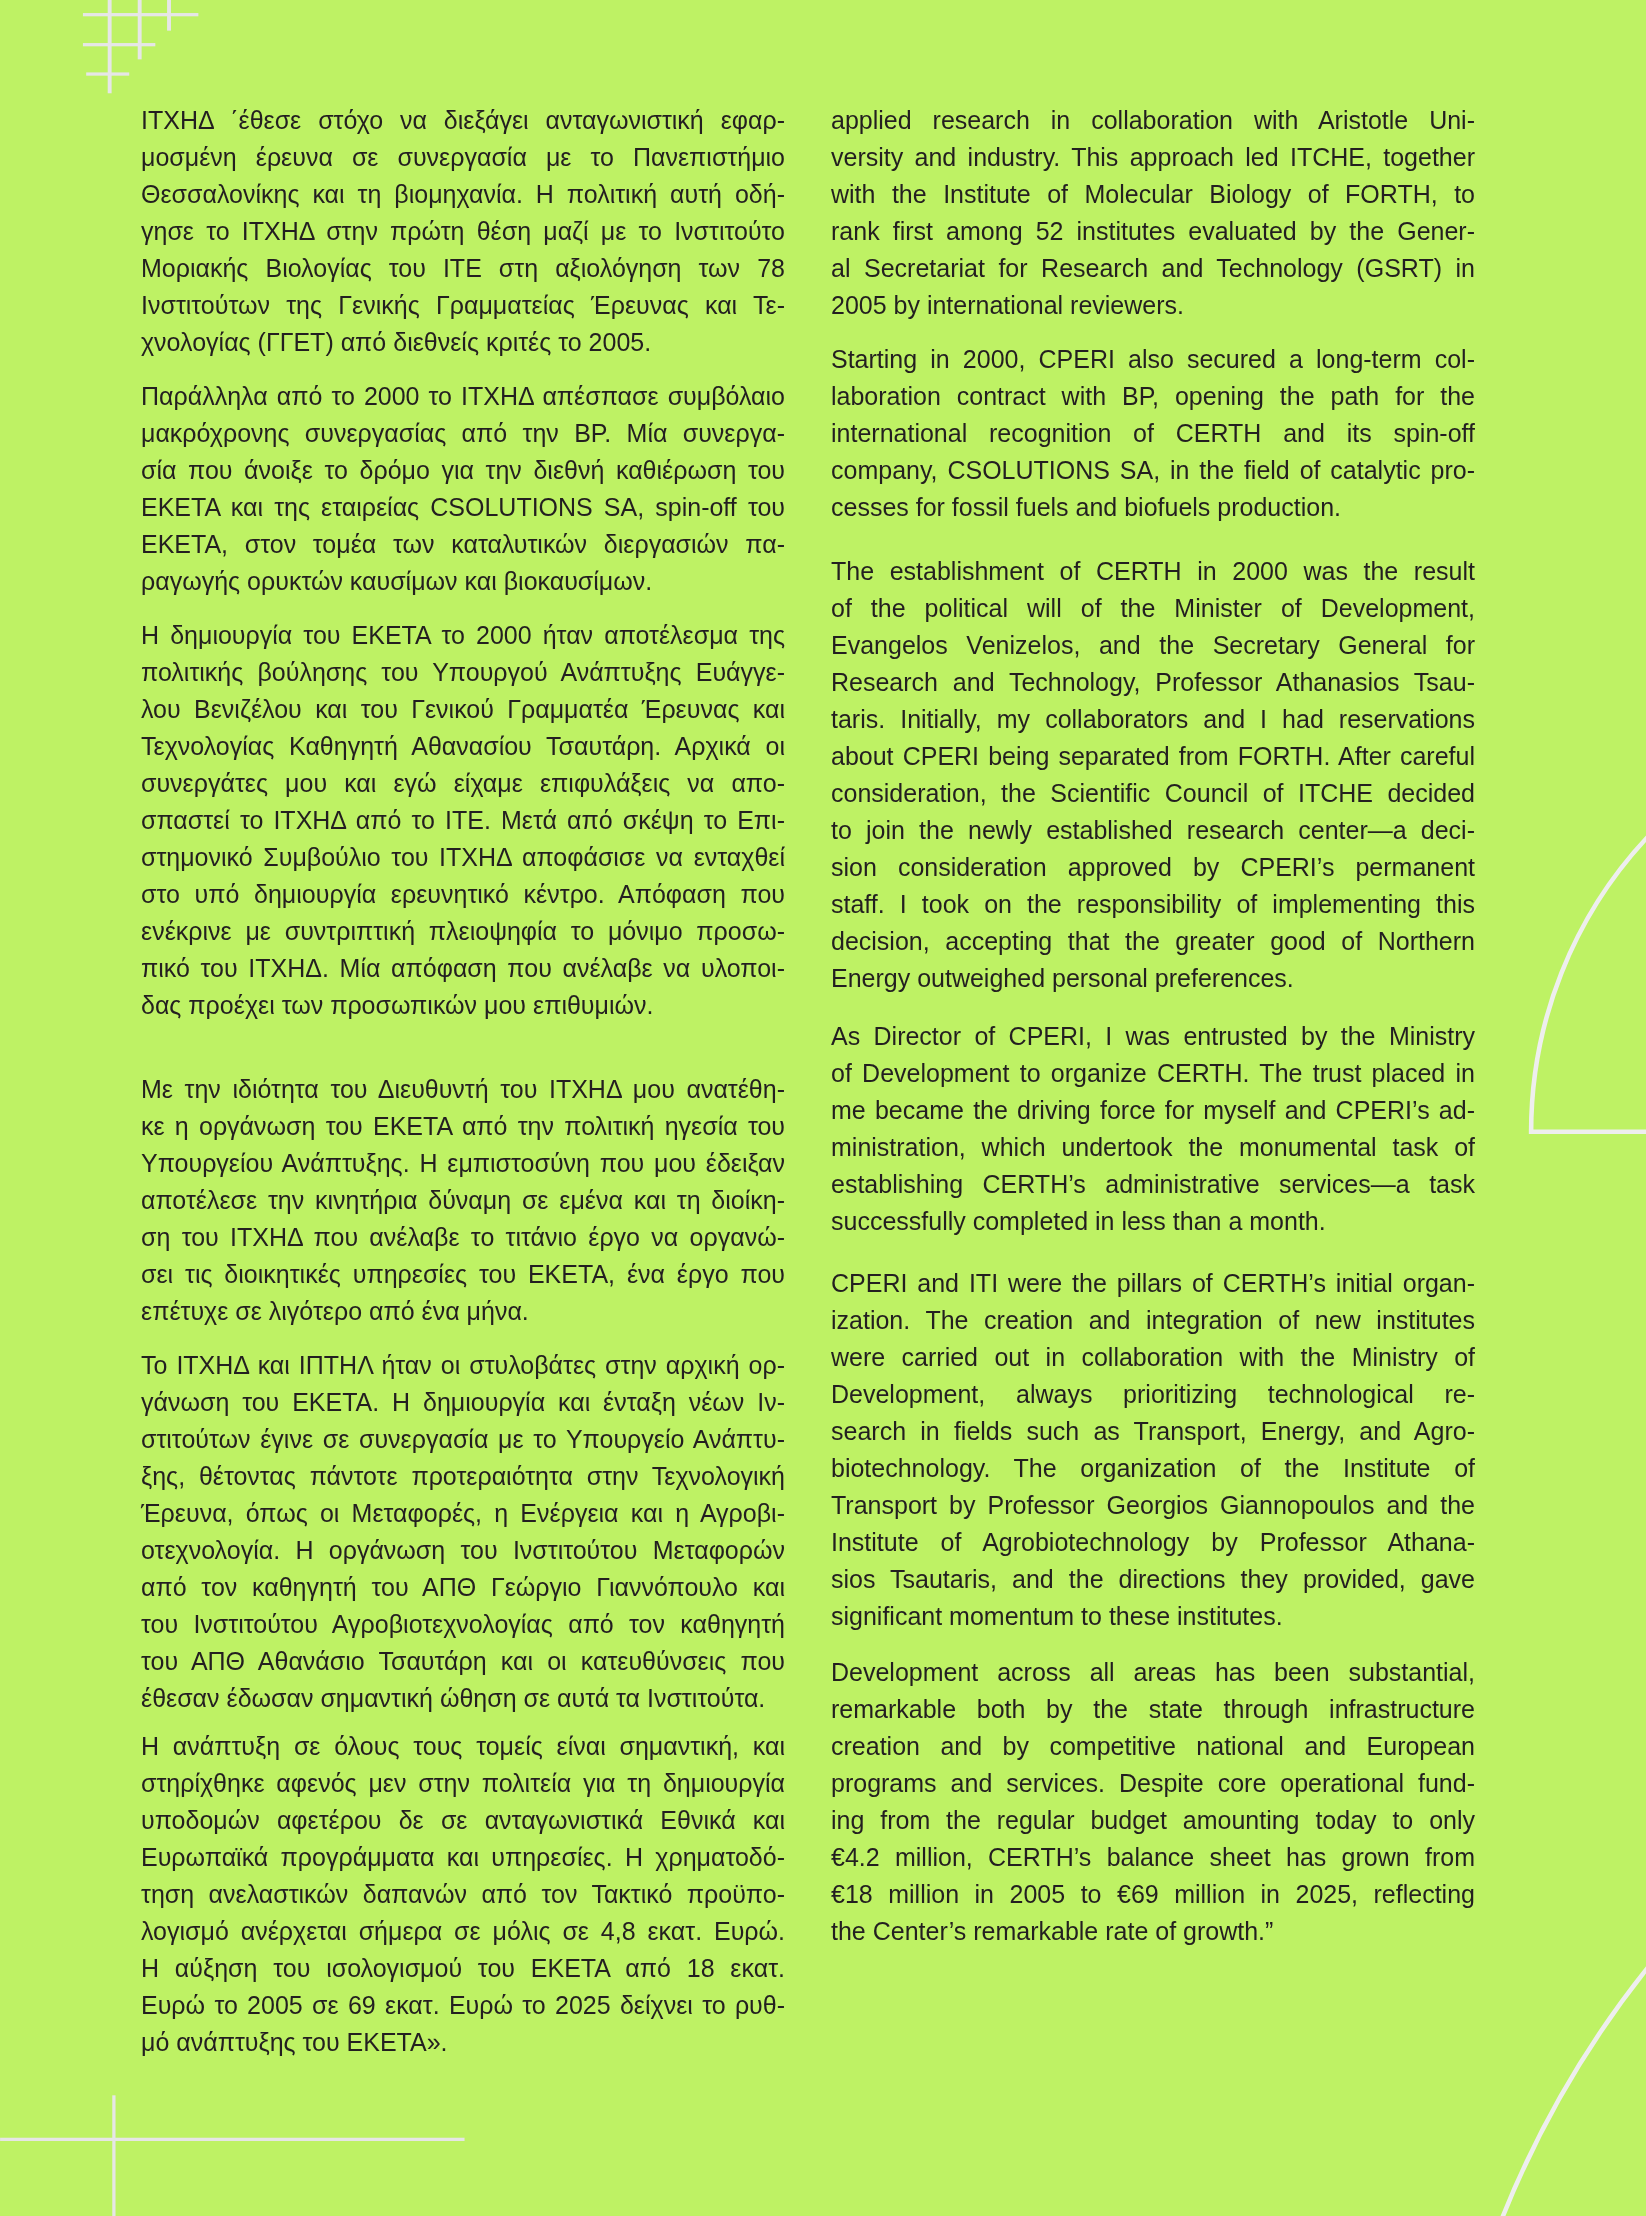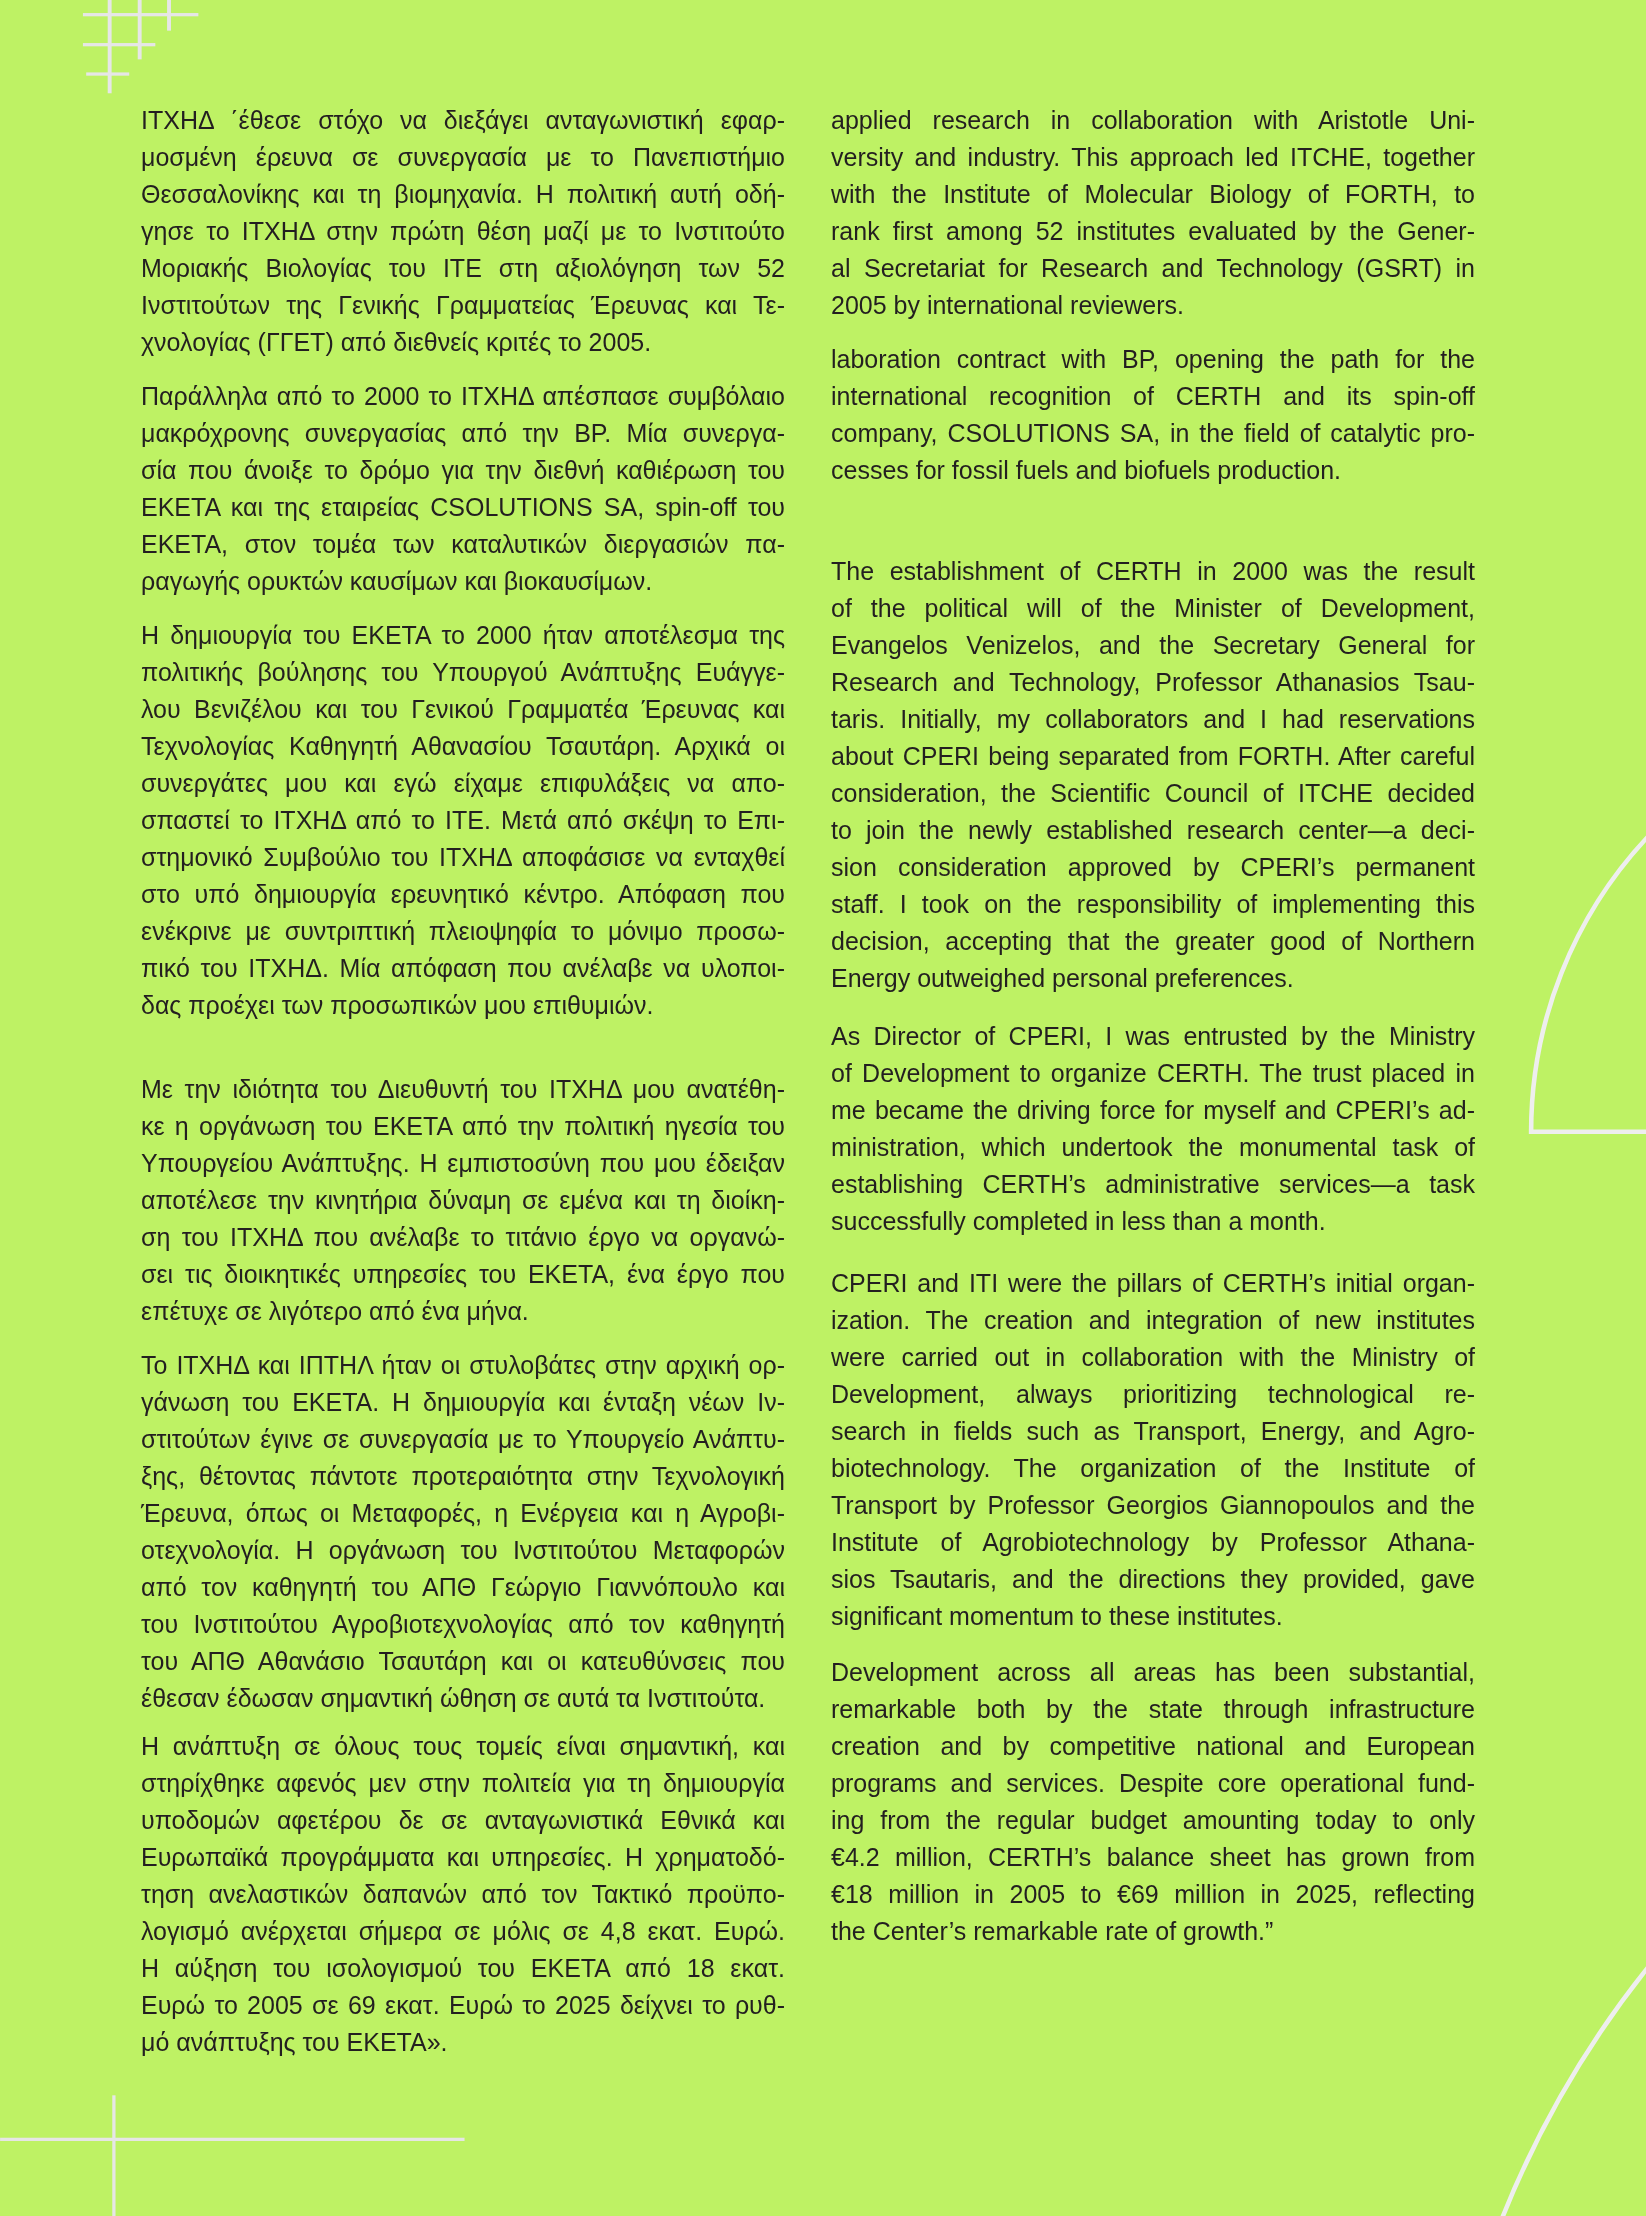--- a/index.html
+++ b/index.html
@@ -72,7 +72,7 @@
         <div class="ln">μοσμένη έρευνα σε συνεργασία με το Πανεπιστήμιο</div>
         <div class="ln">Θεσσαλονίκης και τη βιομηχανία. Η πολιτική αυτή οδή-</div>
         <div class="ln">γησε το ΙΤΧΗΔ στην πρώτη θέση μαζί με το Ινστιτούτο</div>
-        <div class="ln">Μοριακής Βιολογίας του ΙΤΕ στη αξιολόγηση των 52</div>
+        <div class="ln">Μοριακής Βιολογίας του ΙΤΕ στη αξιολόγηση των 78</div>
         <div class="ln">Ινστιτούτων της Γενικής Γραμματείας Έρευνας και Τε-</div>
         <div class="ln last">χνολογίας (ΓΓΕΤ) από διεθνείς κριτές το 2005.</div>
       </div>

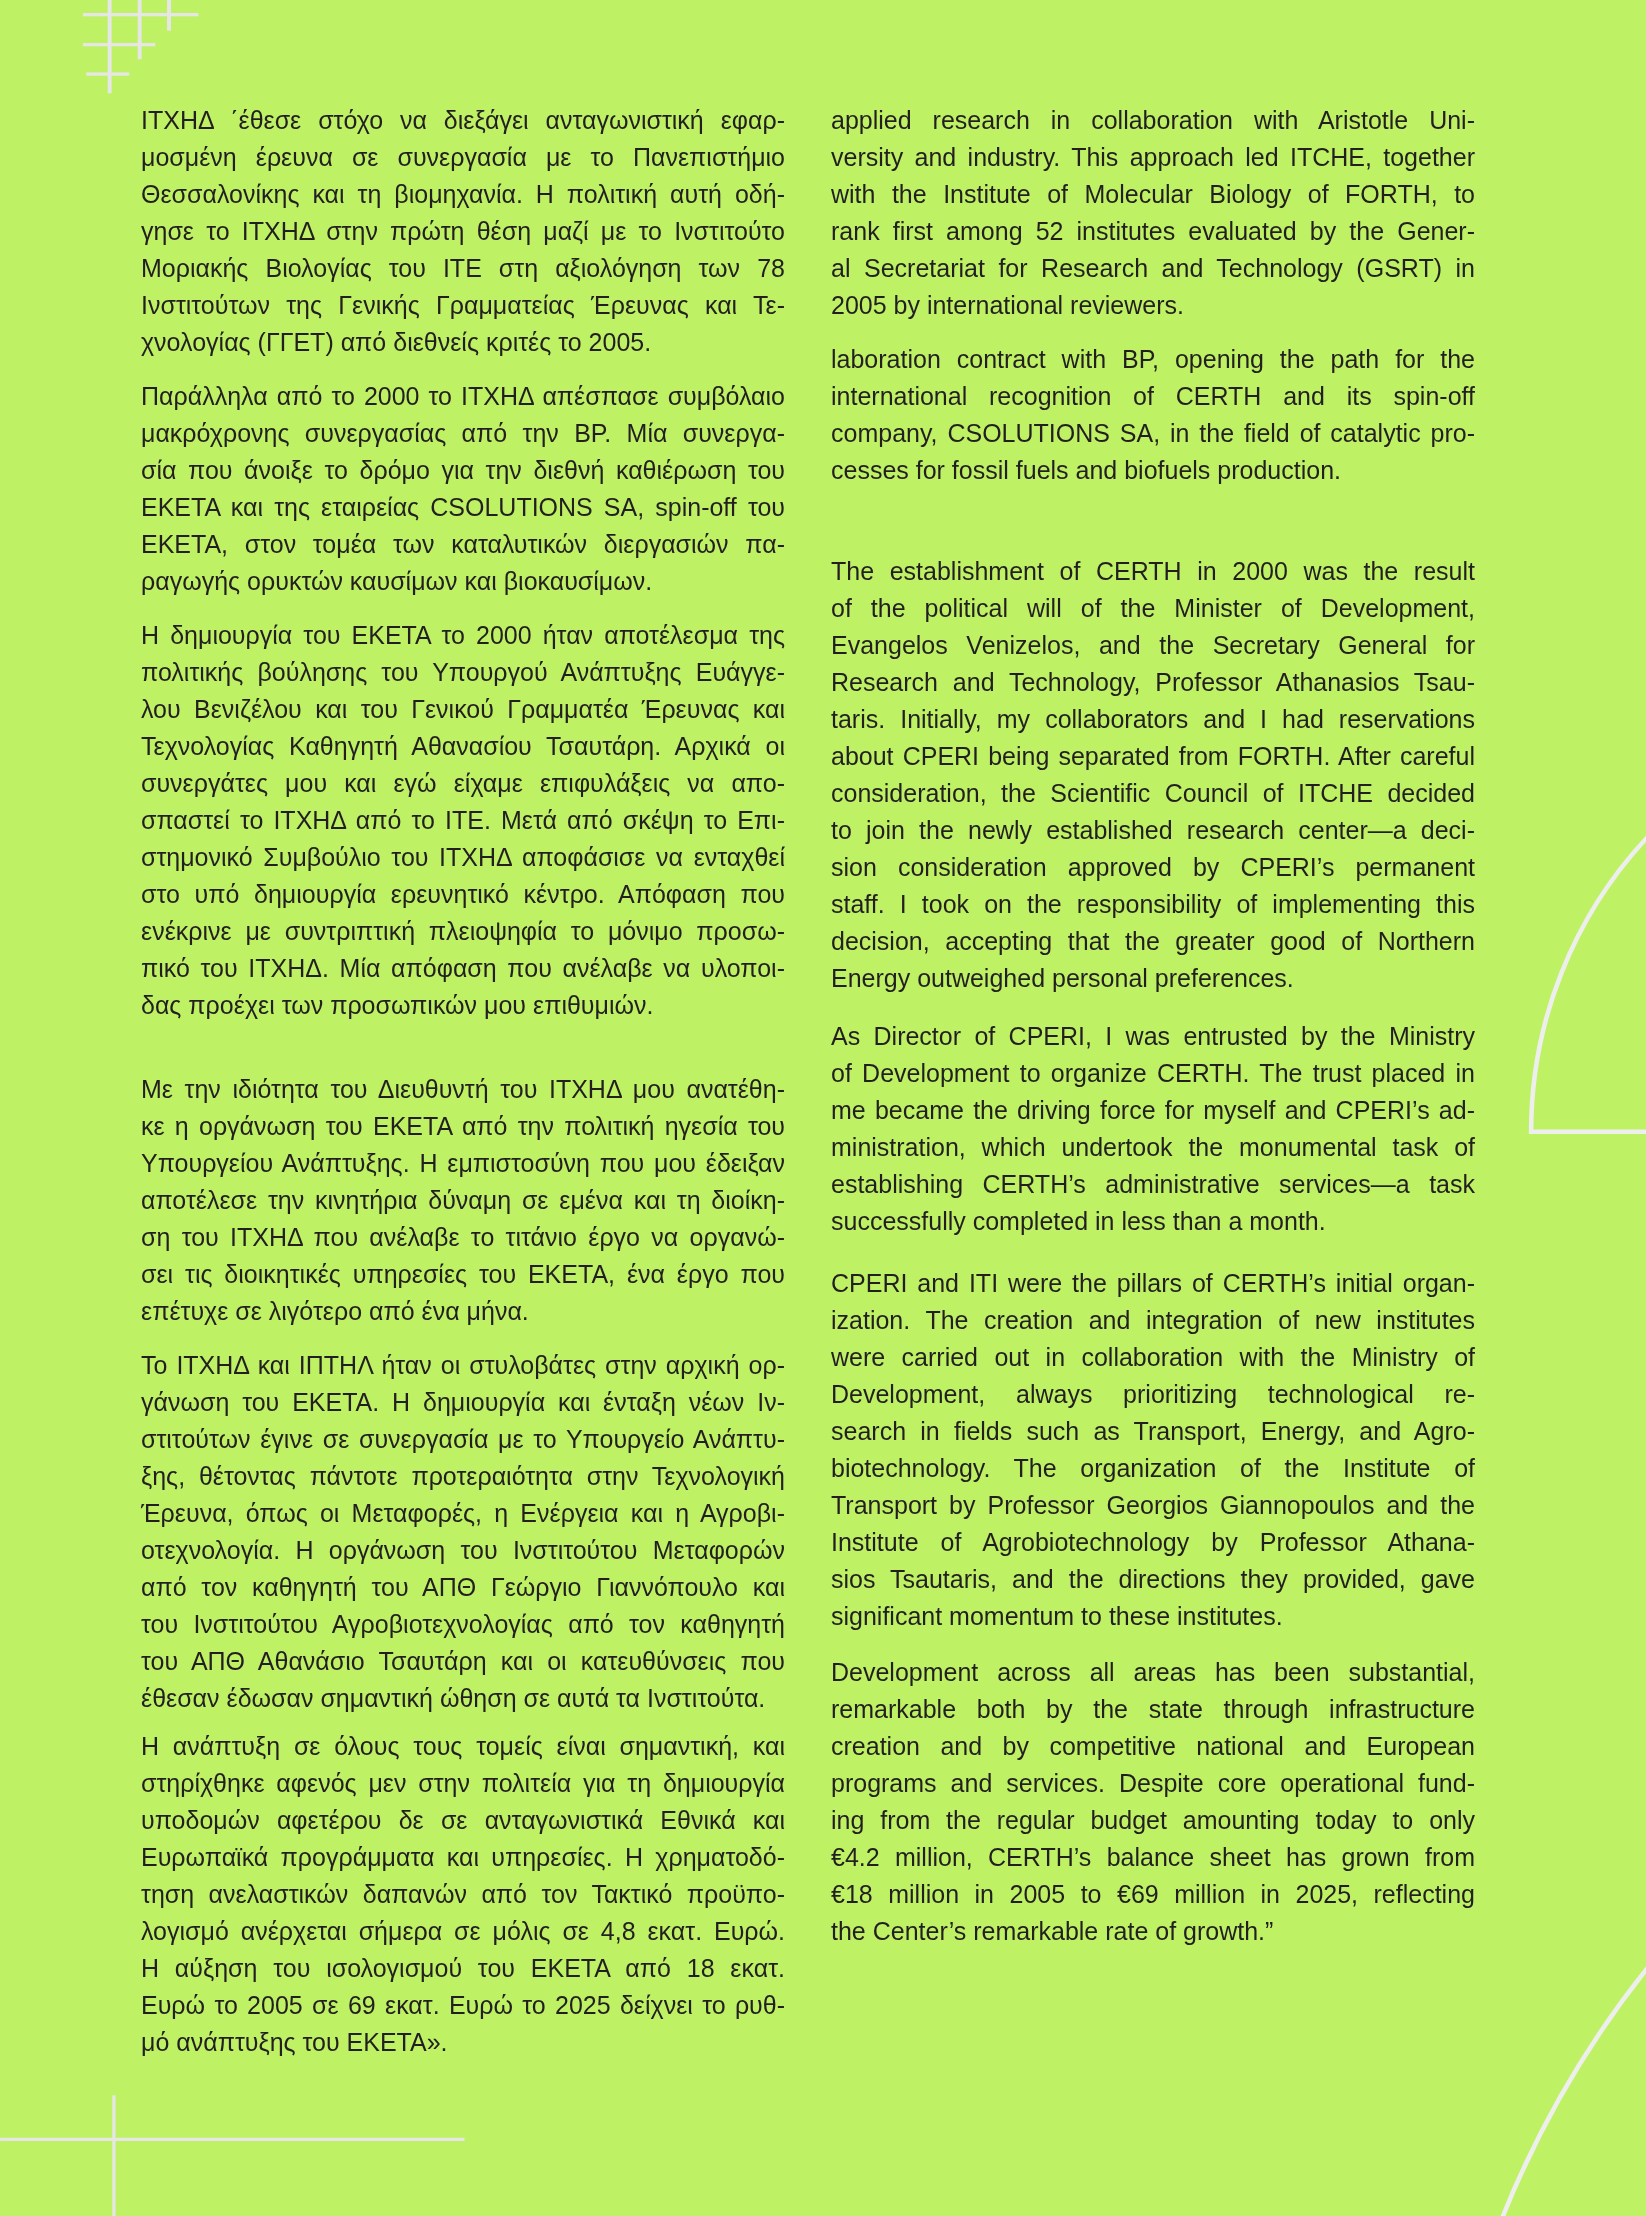--- a/index.html
+++ b/index.html
@@ -141,6 +141,7 @@
         <div class="ln last">2005 by international reviewers.</div>
       </div>
     <div class="para" style="top:341px">
+        <div class="ln">Starting in 2000, CPERI also secured a long-term col-</div>
         <div class="ln">laboration contract with BP, opening the path for the</div>
         <div class="ln">international recognition of CERTH and its spin-off</div>
         <div class="ln">company, CSOLUTIONS SA, in the field of catalytic pro-</div>

